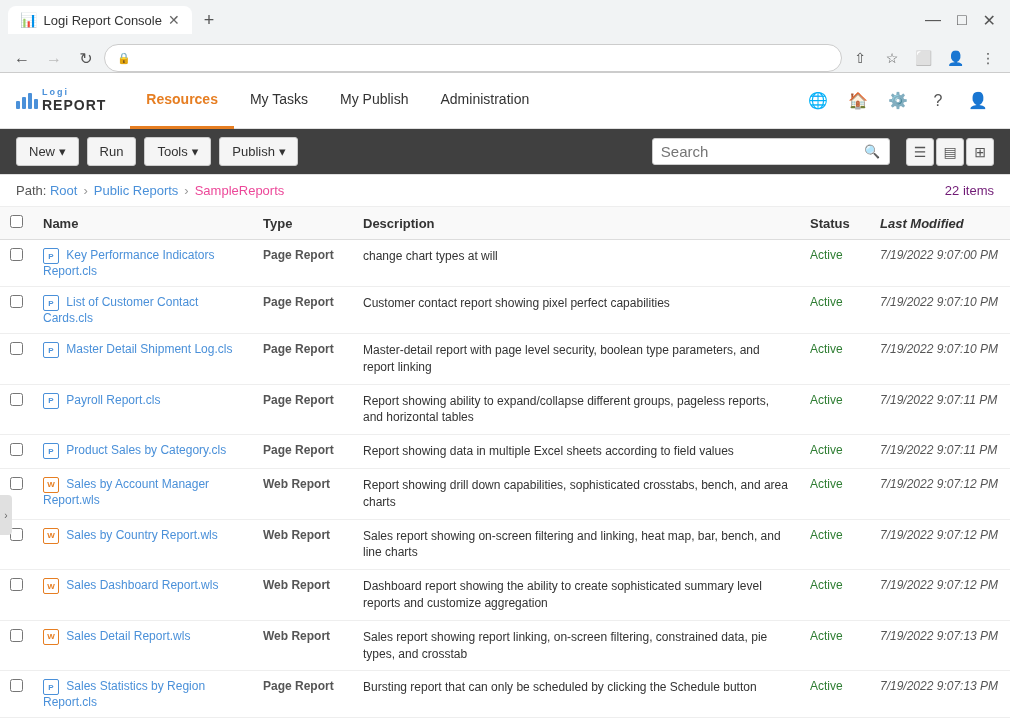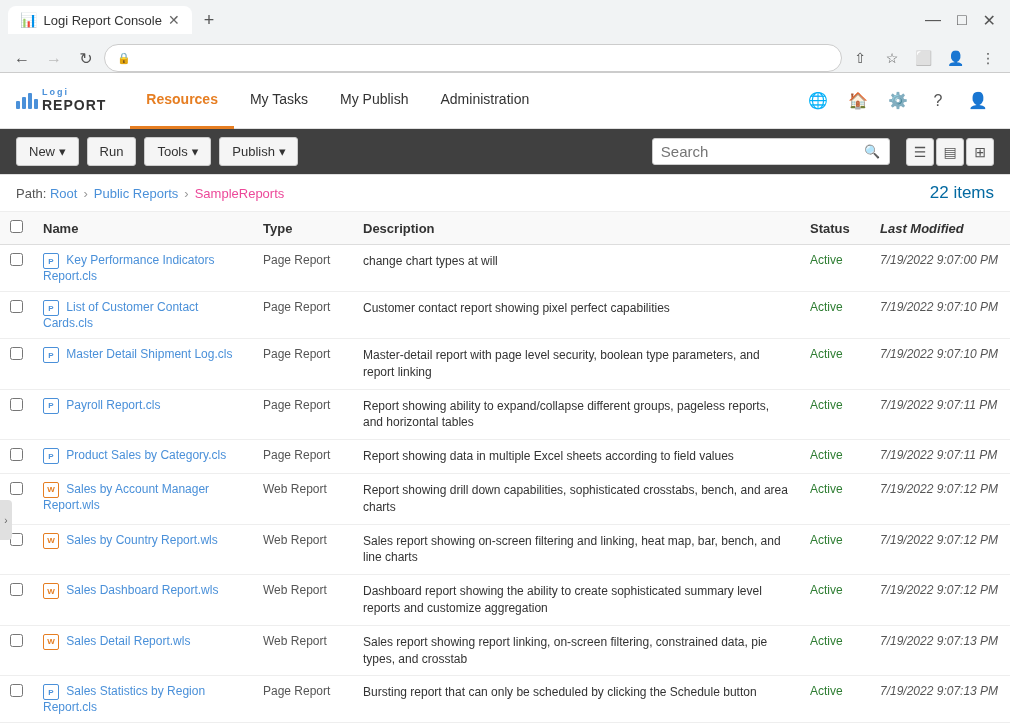--- a/index.html
+++ b/index.html
@@ -48,7 +48,7 @@
     .breadcrumb-item { color: #4a90d9; cursor: pointer; }
     .breadcrumb-sep { margin: 0 6px; color: #999; }
     .breadcrumb-current { color: #ec4899; }
-    .item-count { margin-left: auto; color: #0369a1; font-size: 17px; }
+    .item-count { margin-left: auto; color: #701a75; font-size: 13px; }
 
     
     .table-container { flex: 1; overflow-y: auto; position: relative; }

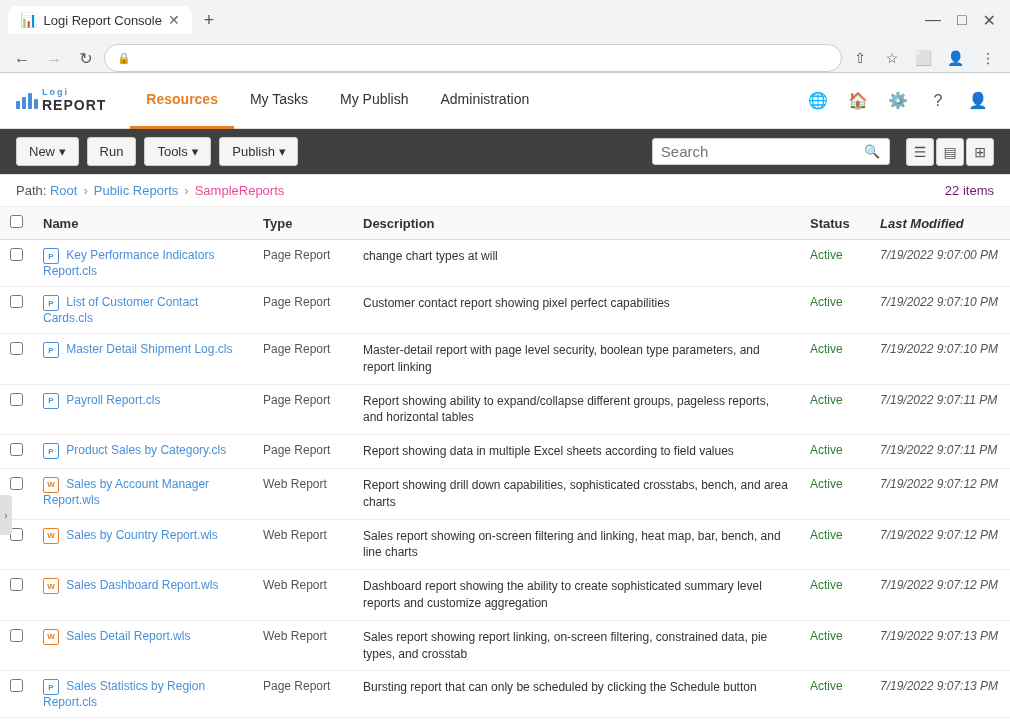--- a/index.html
+++ b/index.html
@@ -57,7 +57,7 @@
     .report-table td { padding: 8px 10px; border-bottom: 1px solid #eee; font-size: 12px; vertical-align: top; }
     .col-check { width: 30px; }
     .col-name { width: 220px; }
-    .col-type { width: 100px; }
+    .col-type { width: 100px; font-weight: bold; }
     .col-desc { width: auto; }
     .col-status { width: 70px; }
     .col-modified { width: 140px; font-style: italic; }

